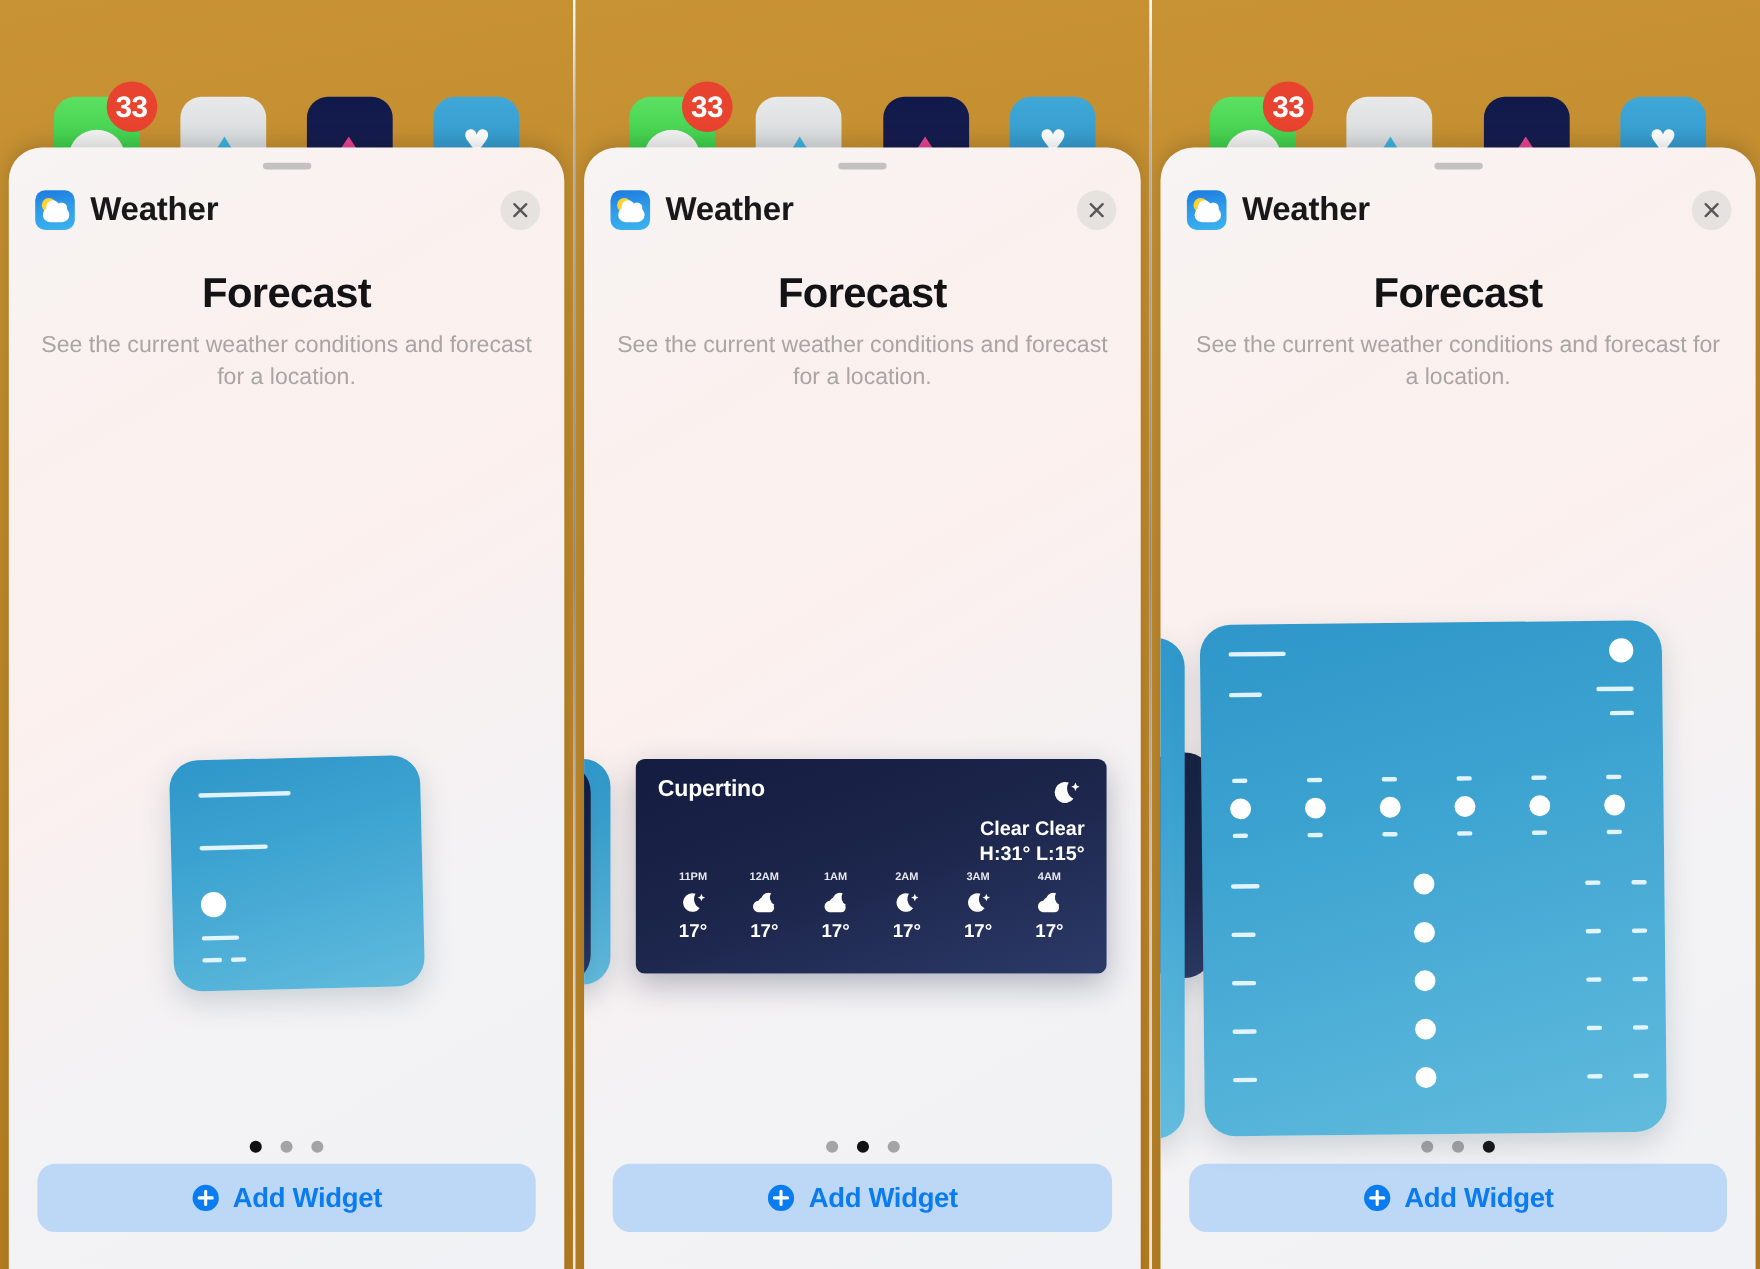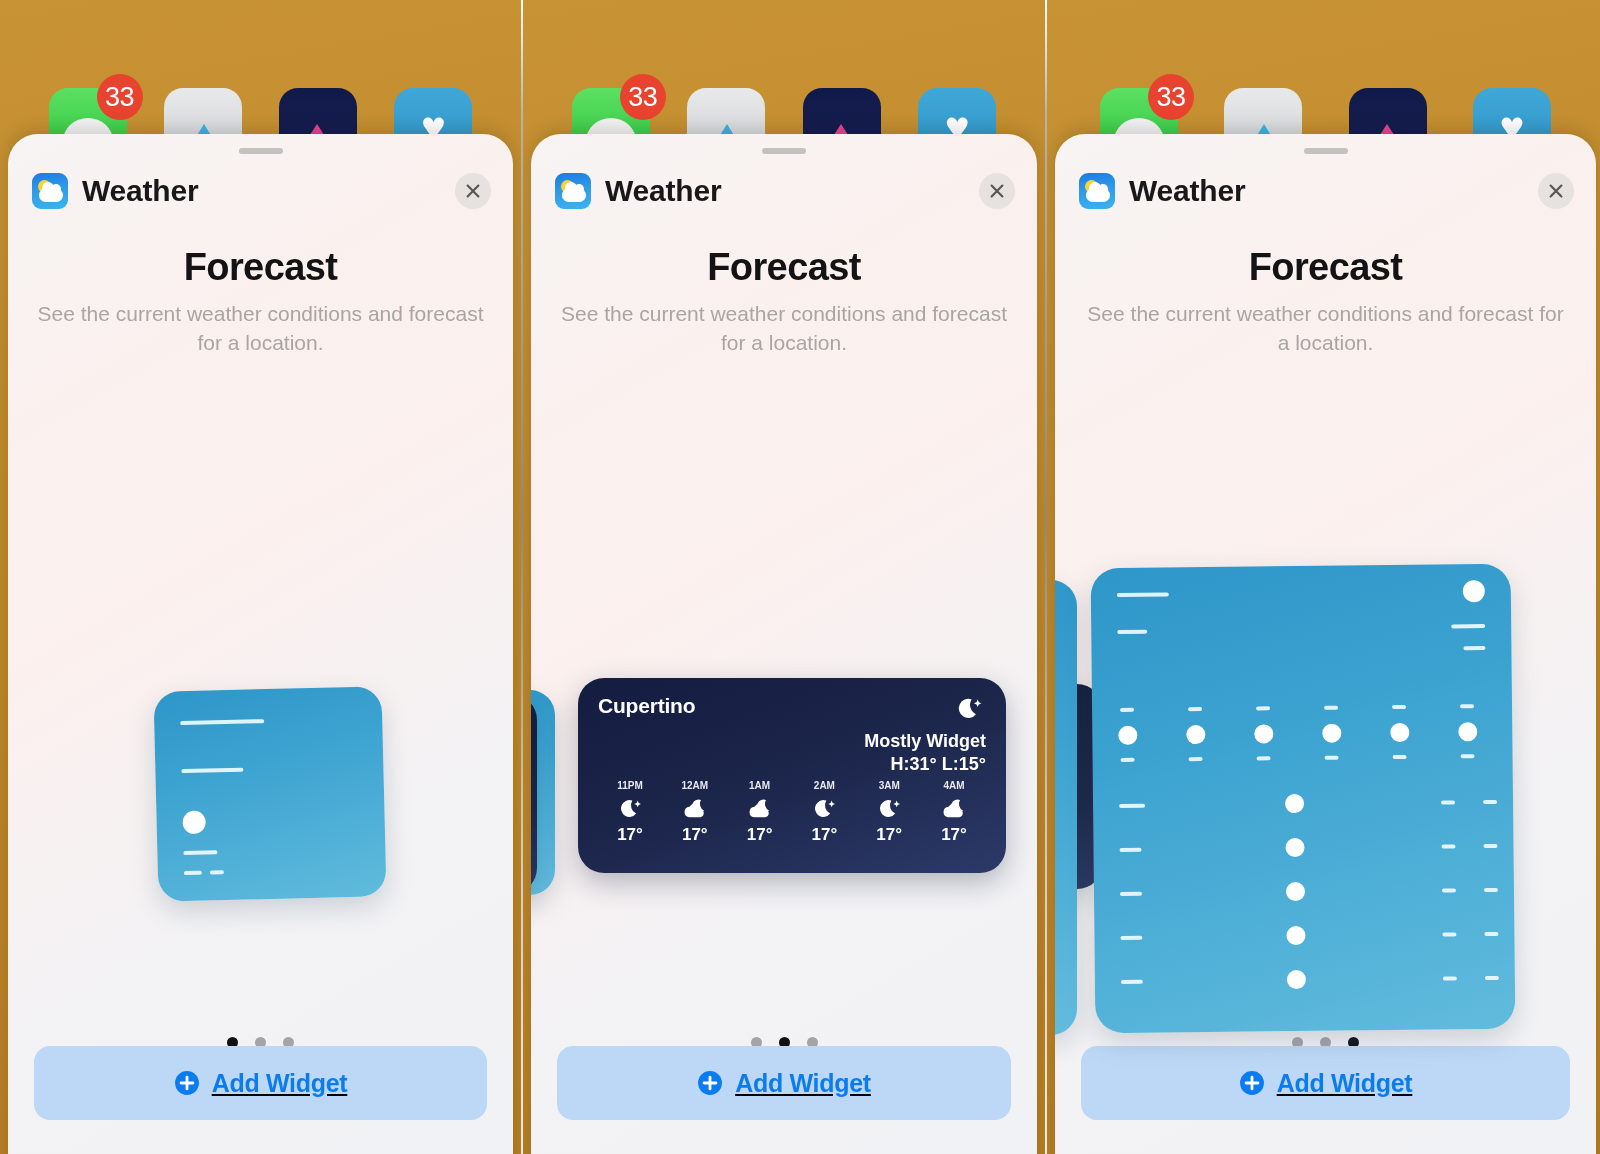--- a/index.html
+++ b/index.html
@@ -105,7 +105,7 @@
     background: #e8432f;
     color: #ffffff;
     font-size: 27px;
-    font-weight: 400;
+    font-weight: 700;
     display: flex;
     align-items: center;
     justify-content: center;

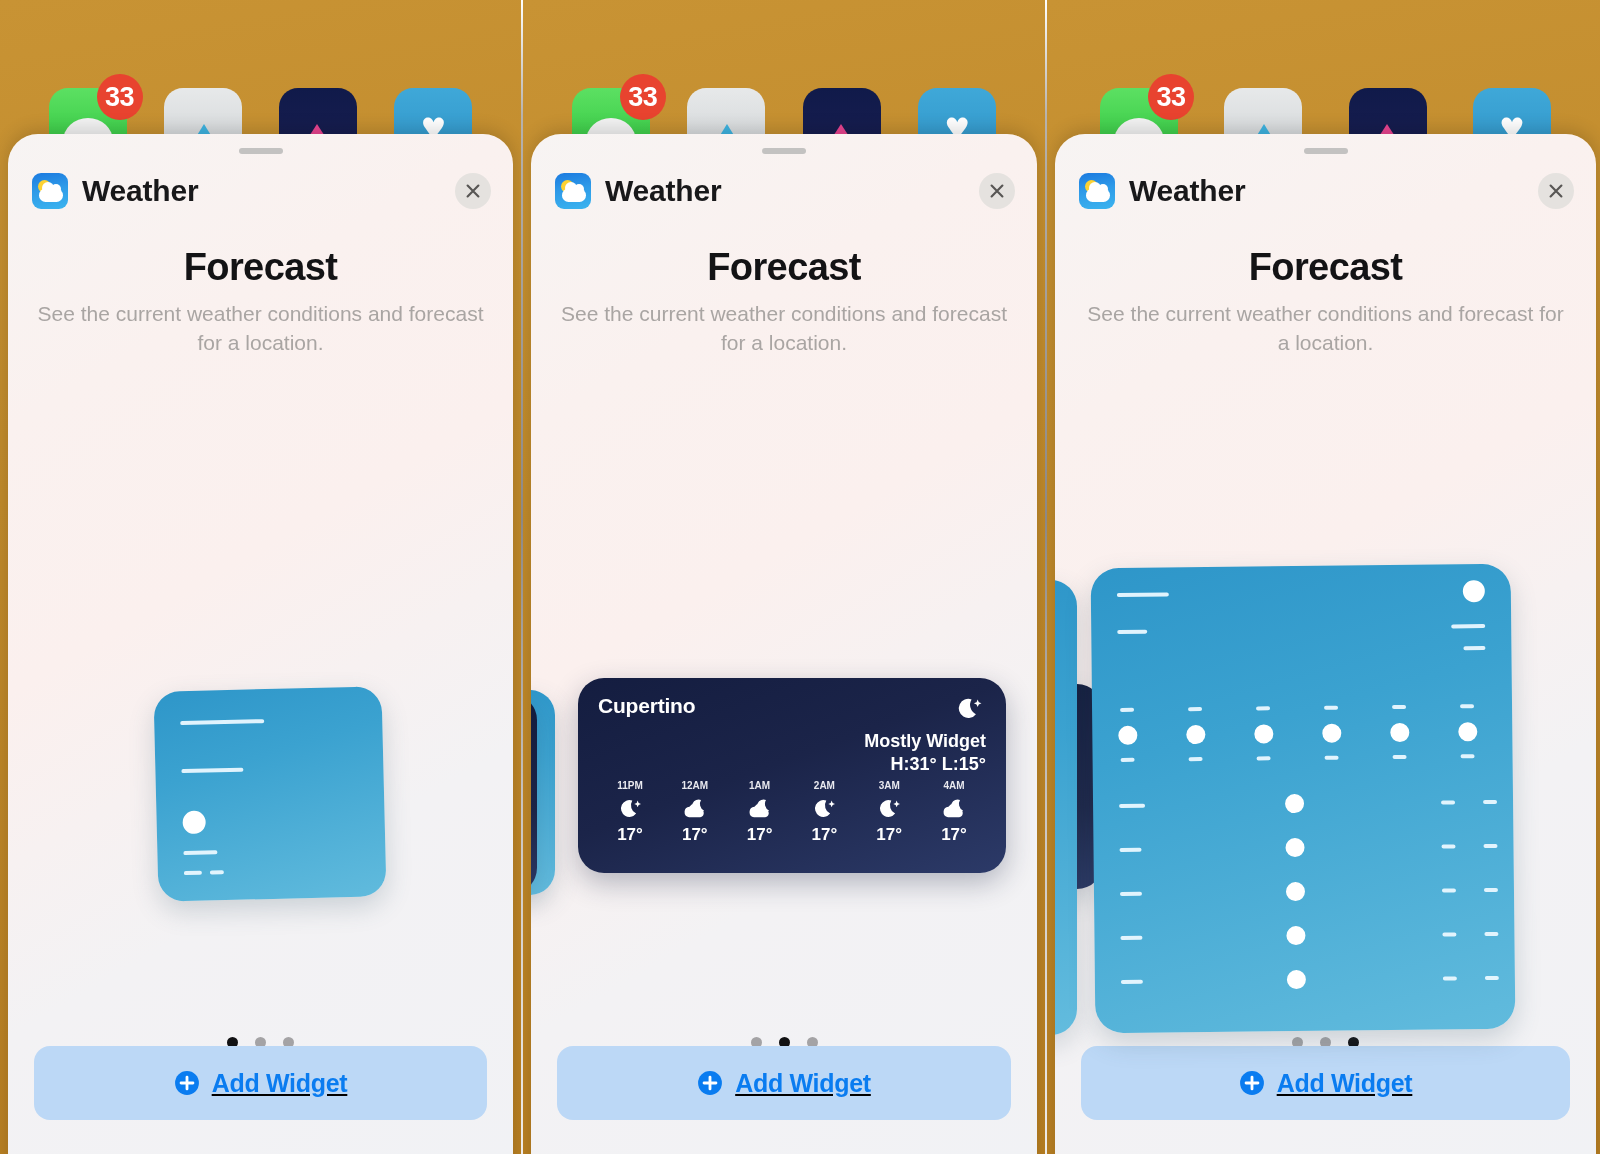--- a/index.html
+++ b/index.html
@@ -272,9 +272,9 @@
   
   .wx-widget {
     position: absolute;
-    left: 47px; top: 294px;
+    left: 47px; top: 306px;
     width: 428px; height: 195px;
-    border-radius: 26px;
+    border-radius: 8px;
     background: linear-gradient(160deg, #141d40 0%, #1b2449 45%, #2c3a68 100%);
     box-shadow: 0 10px 28px rgba(30,40,70,0.3);
     padding: 16px 20px 12px 20px;

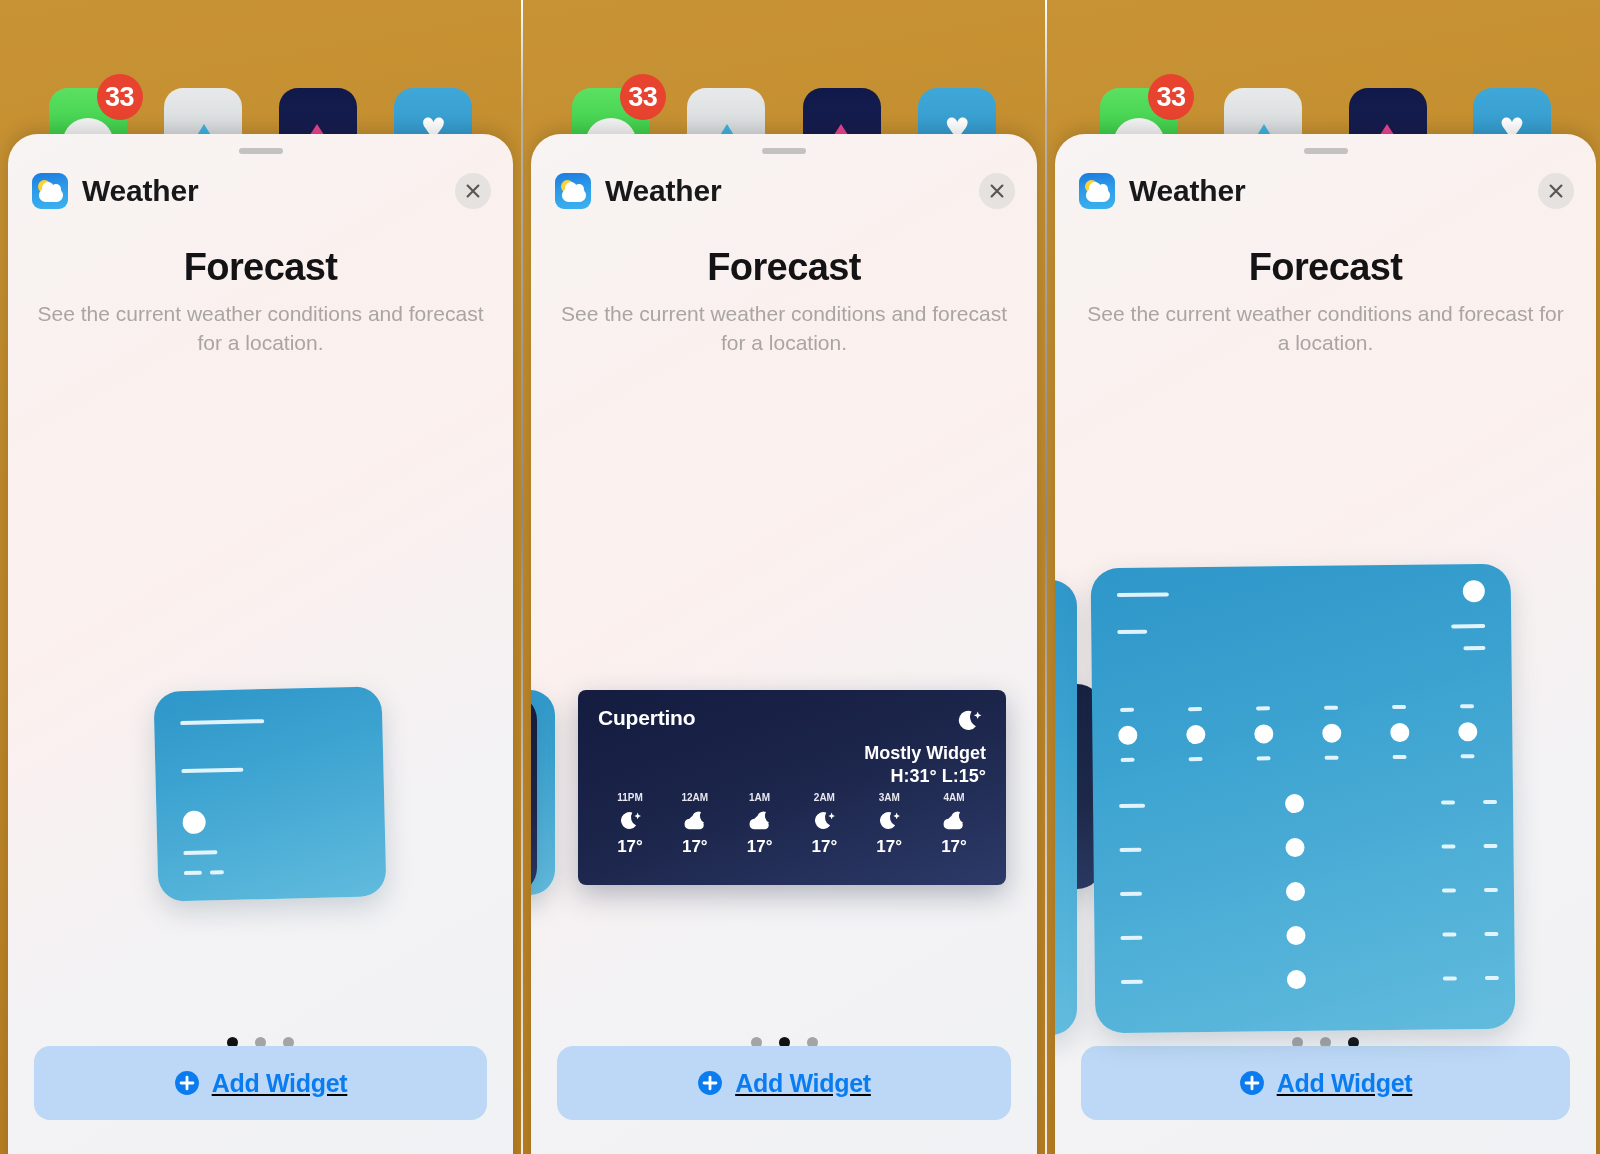--- a/index.html
+++ b/index.html
@@ -470,7 +470,7 @@
               <path d="M27 4 l1.3 3.1 3.1 1.3 -3.1 1.3 -1.3 3.1 -1.3 -3.1 -3.1 -1.3 3.1 -1.3 z" fill="#ffffff"></path>
             </svg>
             <div class="wx-cond">
-              <div>Mostly Widget</div>
+              <div>Clear Clear</div>
               <div>H:31° L:15°</div>
             </div>
           </div>

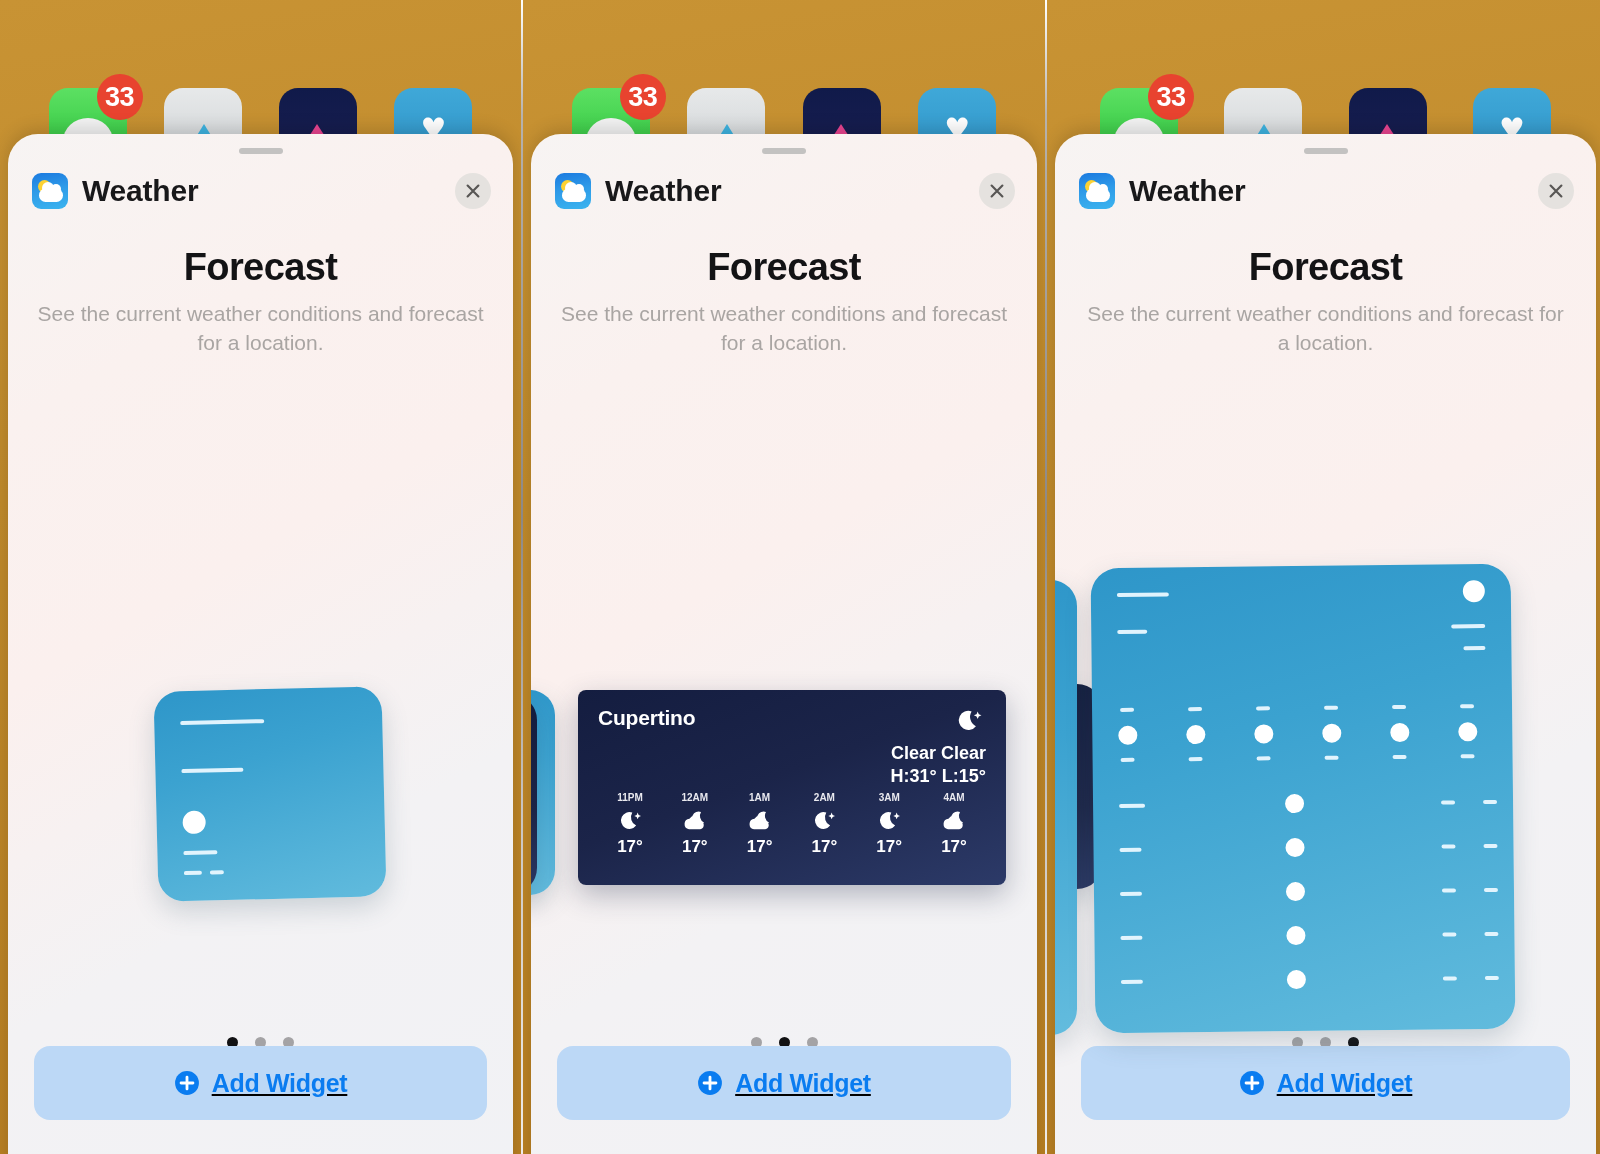--- a/index.html
+++ b/index.html
@@ -342,7 +342,7 @@
     position: absolute;
     left: 26px; right: 26px;
     bottom: 54px;
-    height: 74px;
+    height: 62px;
     border-radius: 16px;
     background: #bcd8f6;
     display: flex;
@@ -351,7 +351,6 @@
     gap: 12px;
     border: none;
     cursor: pointer;
-    text-decoration: underline;
   }
   .add-btn .plus-icon { width: 26px; height: 26px; display: block; }
   .add-btn .lbl {

